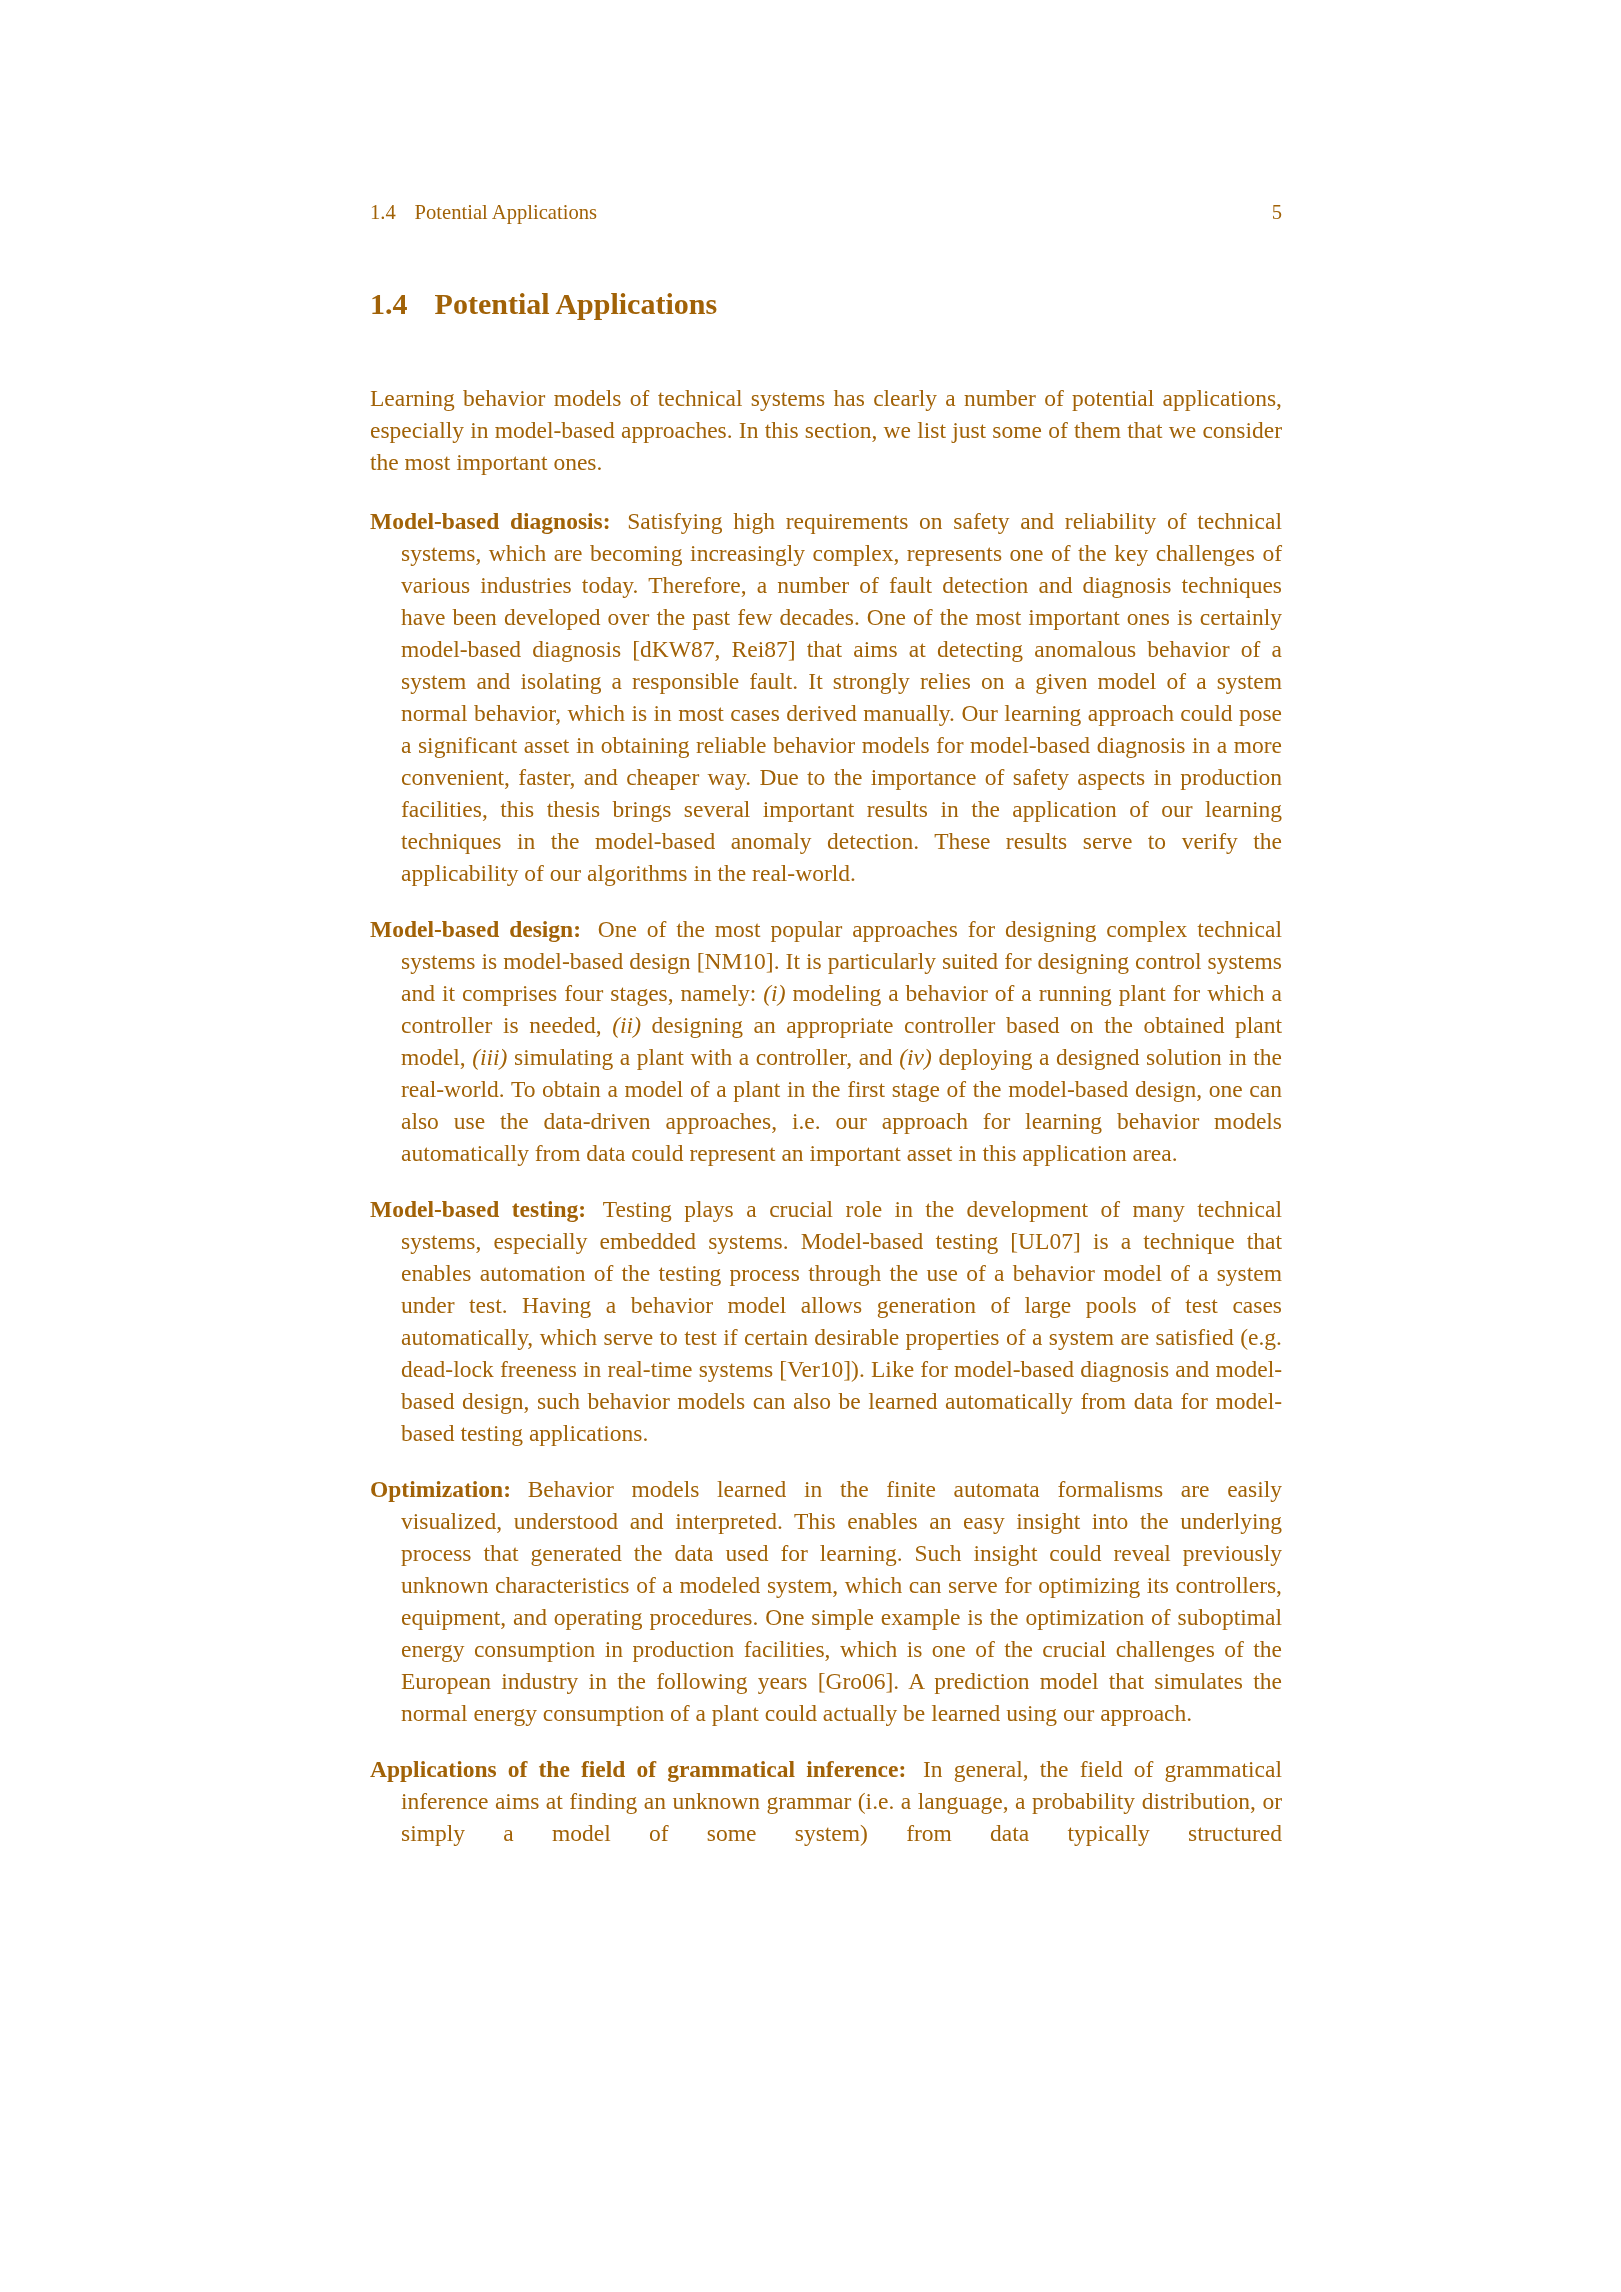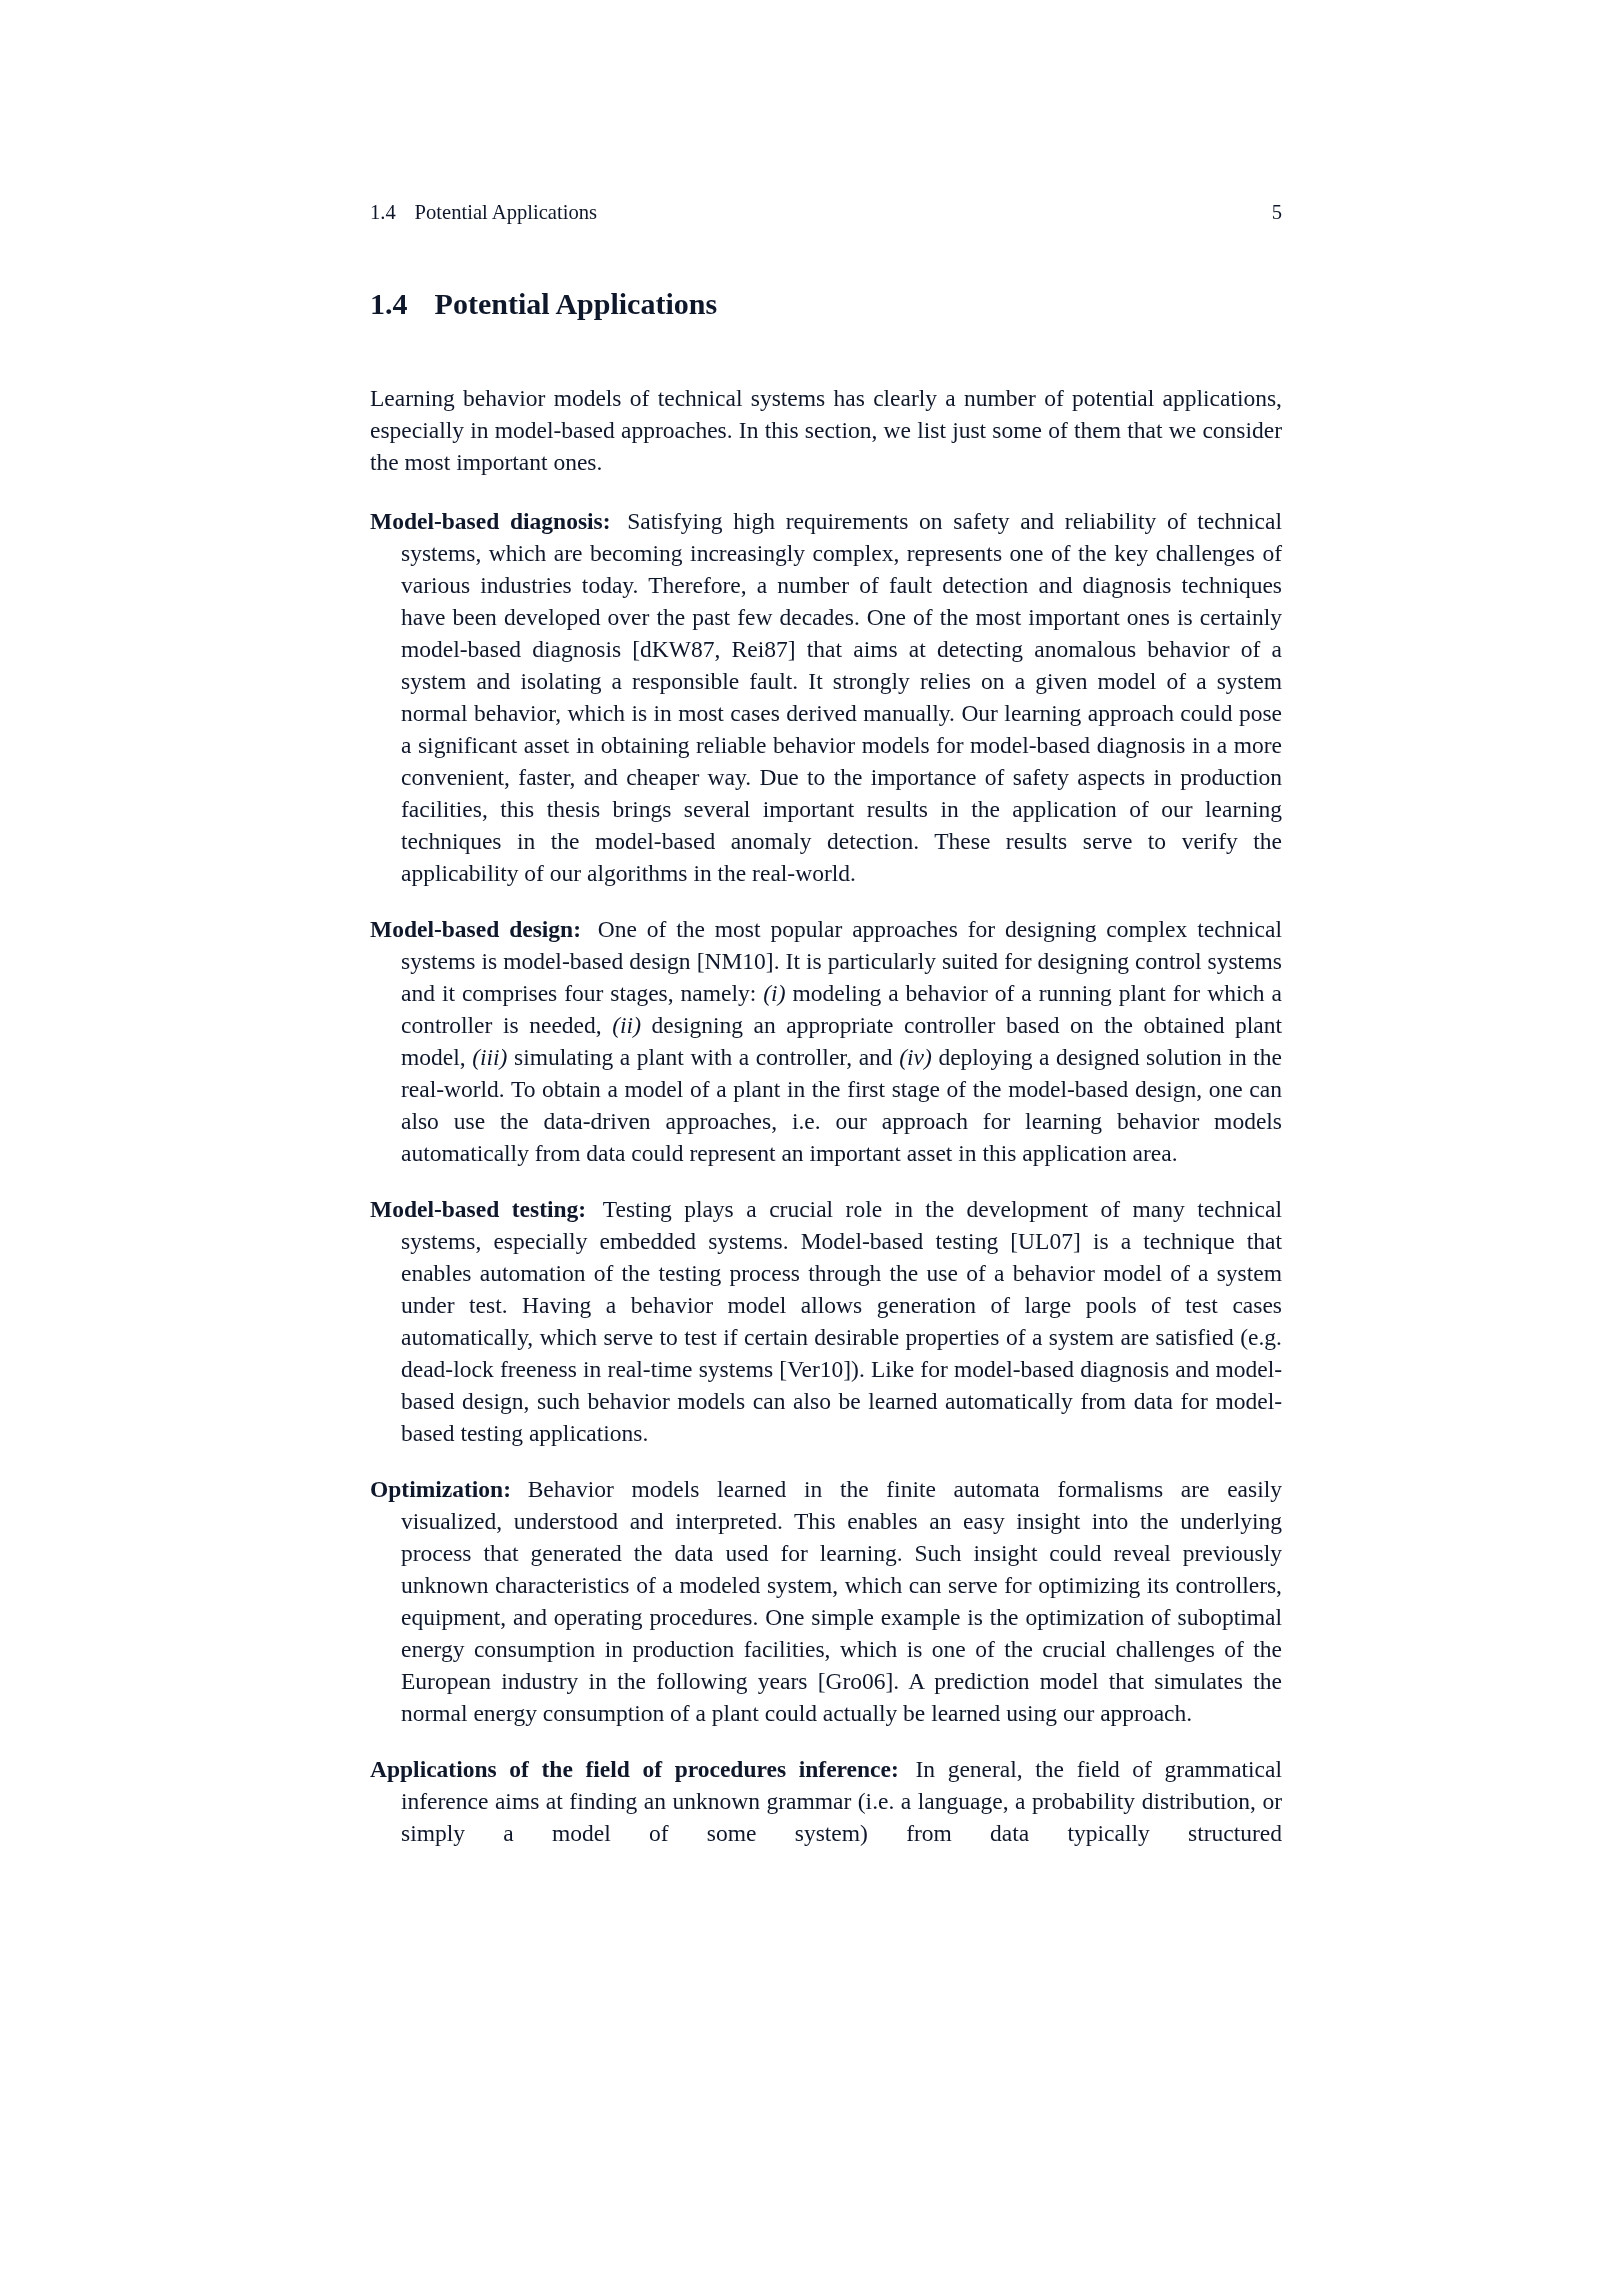--- a/index.html
+++ b/index.html
@@ -9,7 +9,7 @@
     width: 1621px;
     height: 2293px;
     background: #ffffff;
-    color: #0f172a;
+    color: #a16207;
     font-family: "Liberation Serif", serif;
     overflow: hidden;
   }

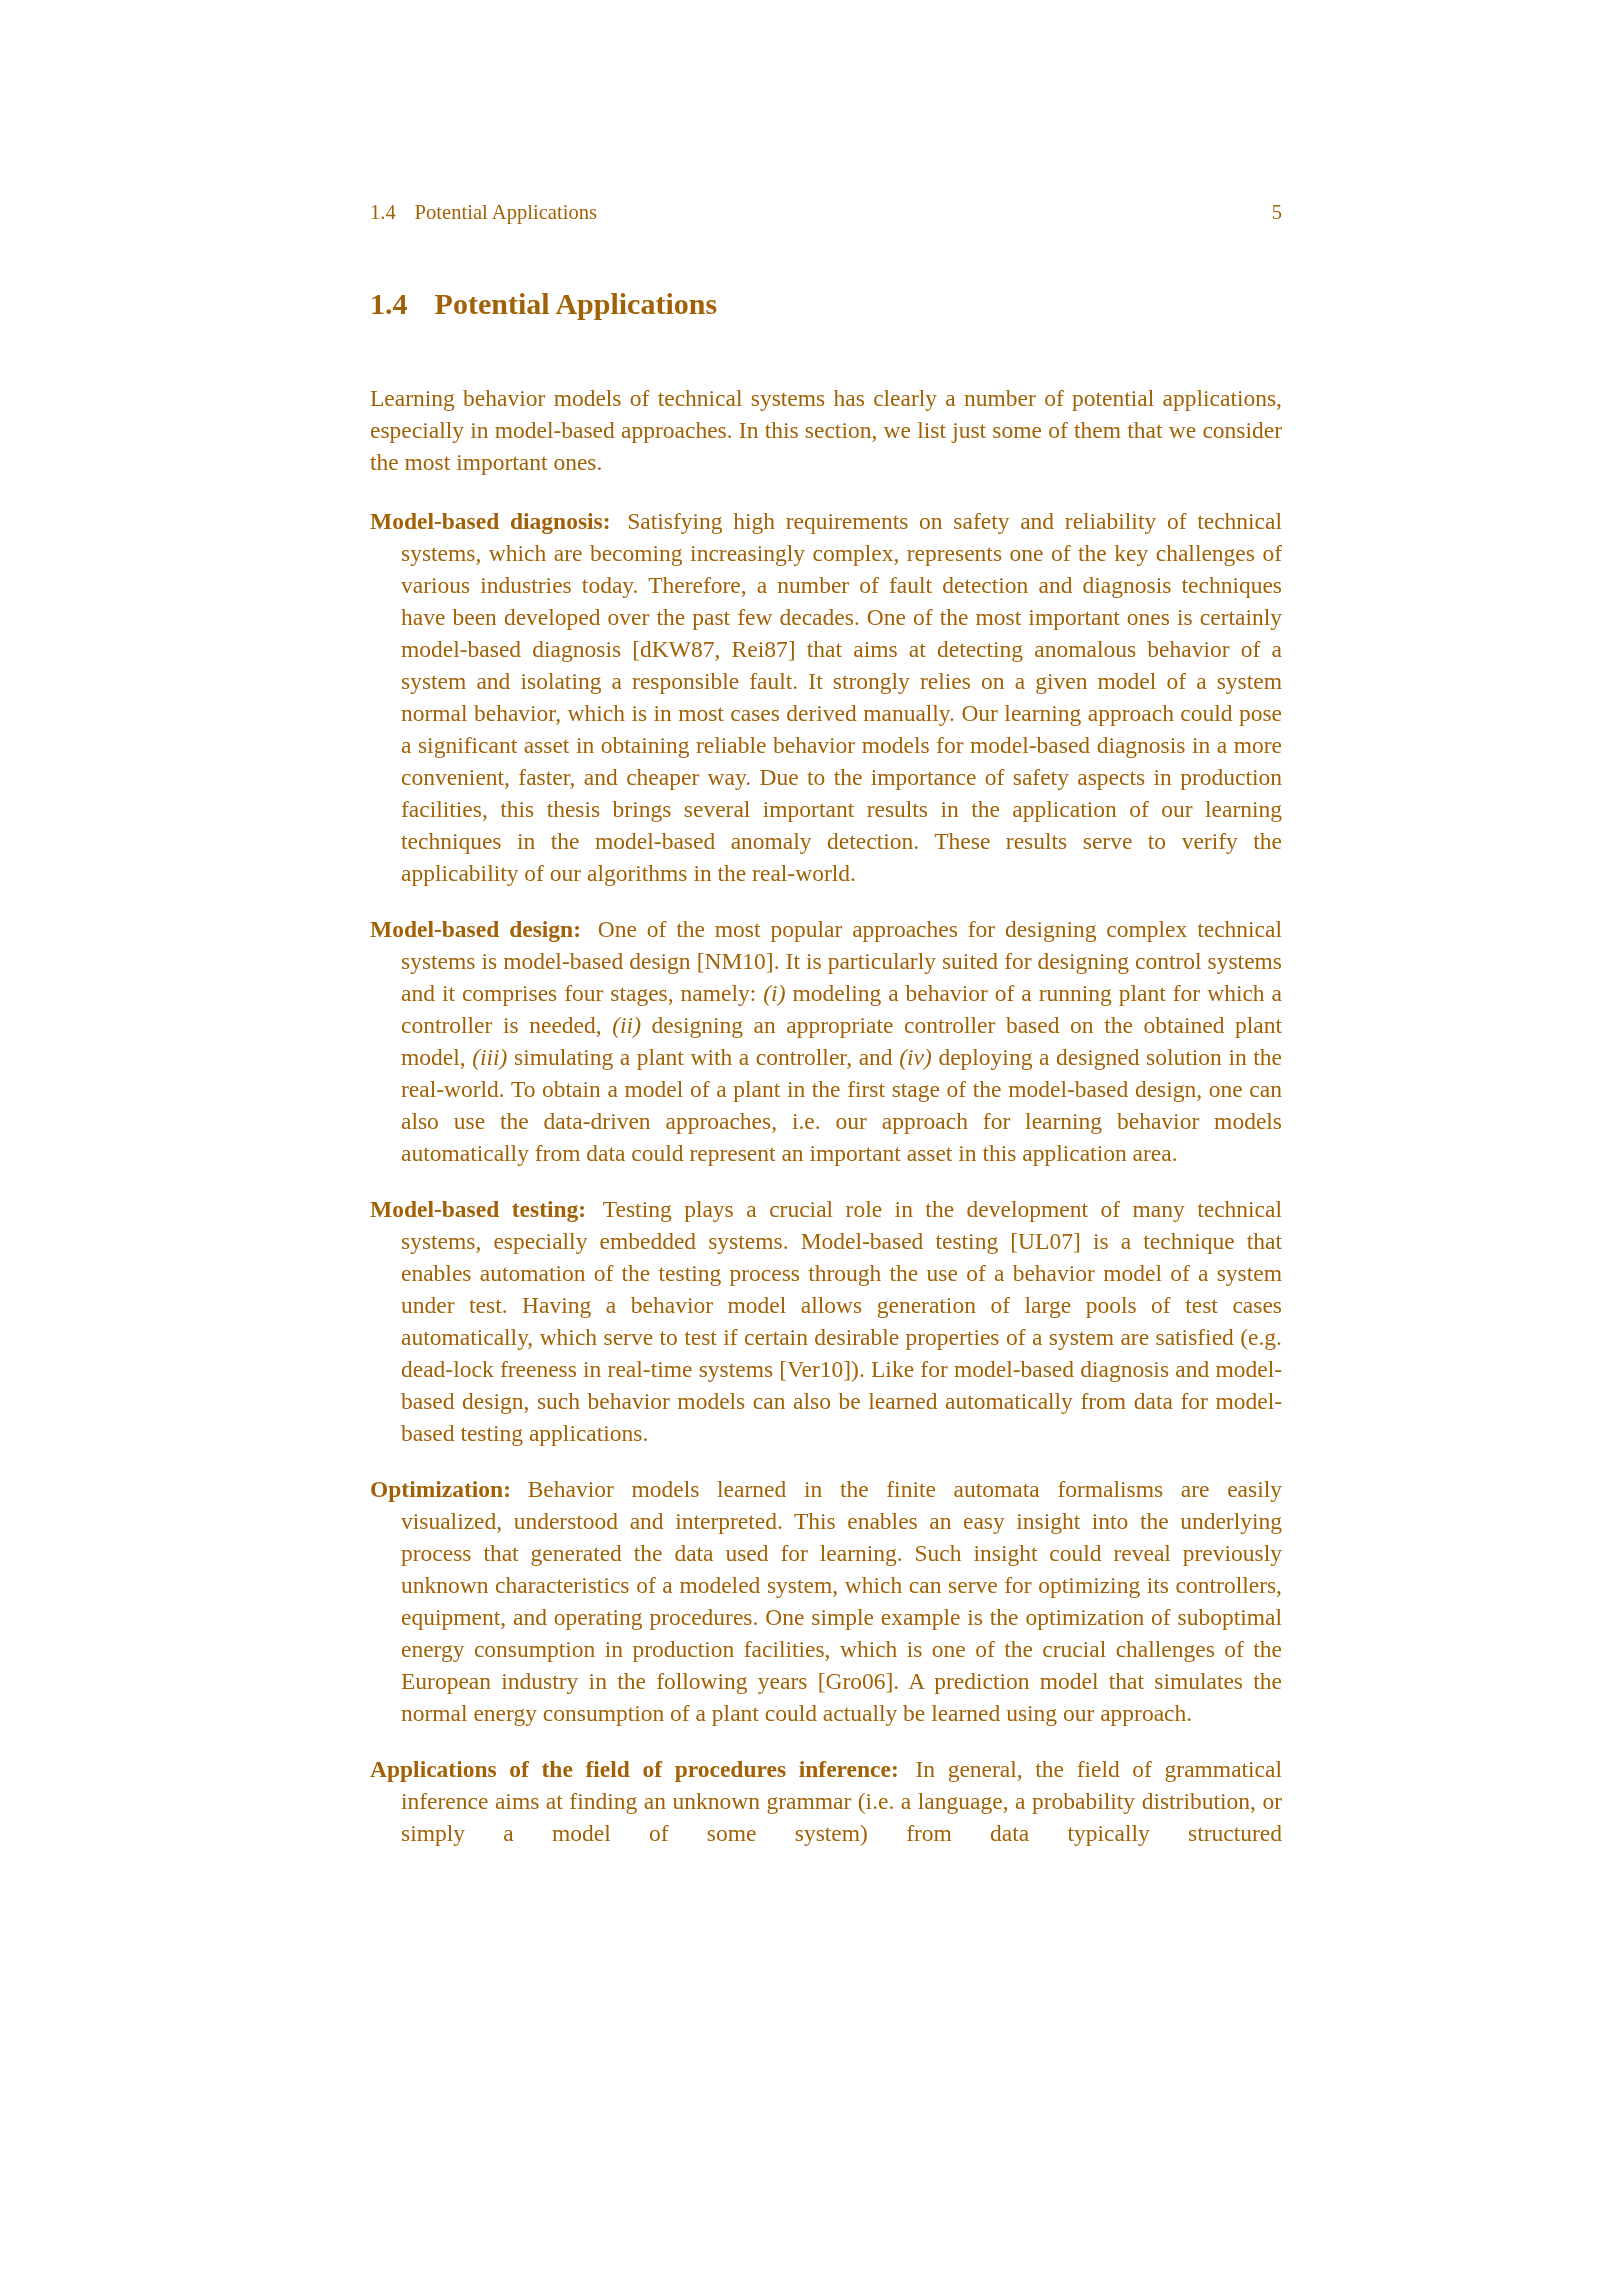--- a/index.html
+++ b/index.html
@@ -87,7 +87,7 @@
 
       <p class="item"><b class="item-label">Optimization:</b><span class="item-body"><span>Behavior models learned in the finite automata formalisms are easily visualized, understood and interpreted. This enables an easy insight into the underlying process that generated the data used for learning. Such insight could reveal previously unknown characteristics of a modeled system, which can serve for optimizing its controllers, equipment, and operating procedures. One simple example is the optimization of suboptimal energy consumption in production facilities, which is one of the crucial challenges of the European industry in the following years [Gro06]. A prediction model that simulates the normal energy consumption of a plant could actually be learned using our approach.</span></span></p>
 
-      <p class="item item-continued"><b class="item-label">Applications of the field of procedures inference:</b><span class="item-body"><span>In general, the field of grammatical inference aims at finding an unknown grammar (i.e. a language, a probability distribution, or simply a model of some system) from data typically structured</span></span></p>
+      <p class="item item-continued"><b class="item-label">Applications of the field of grammatical inference:</b><span class="item-body"><span>In general, the field of grammatical inference aims at finding an unknown grammar (i.e. a language, a probability distribution, or simply a model of some system) from data typically structured</span></span></p>
 
     </div>
   </div>

